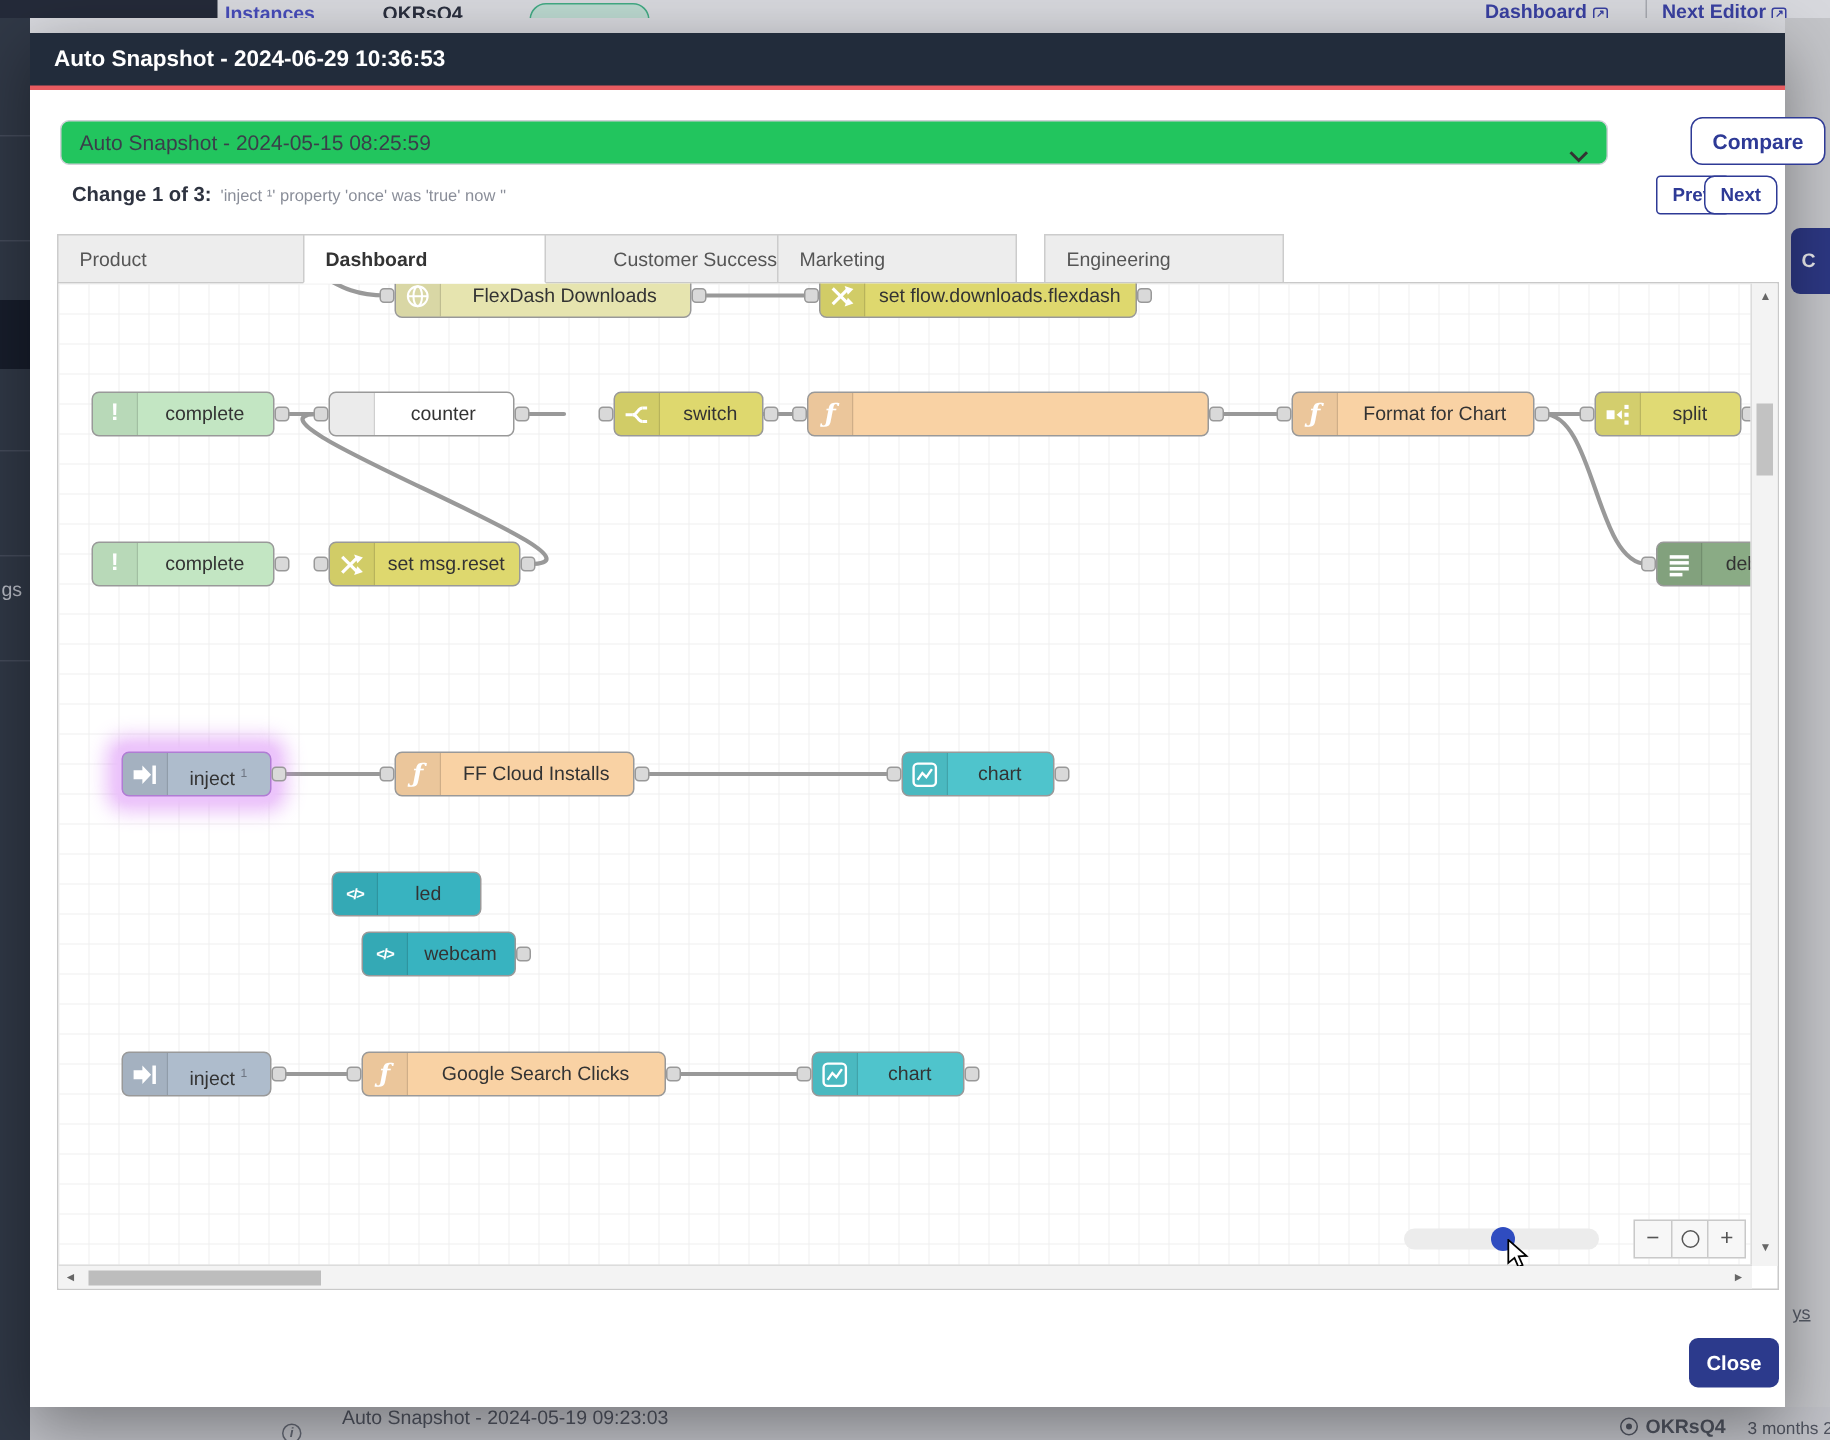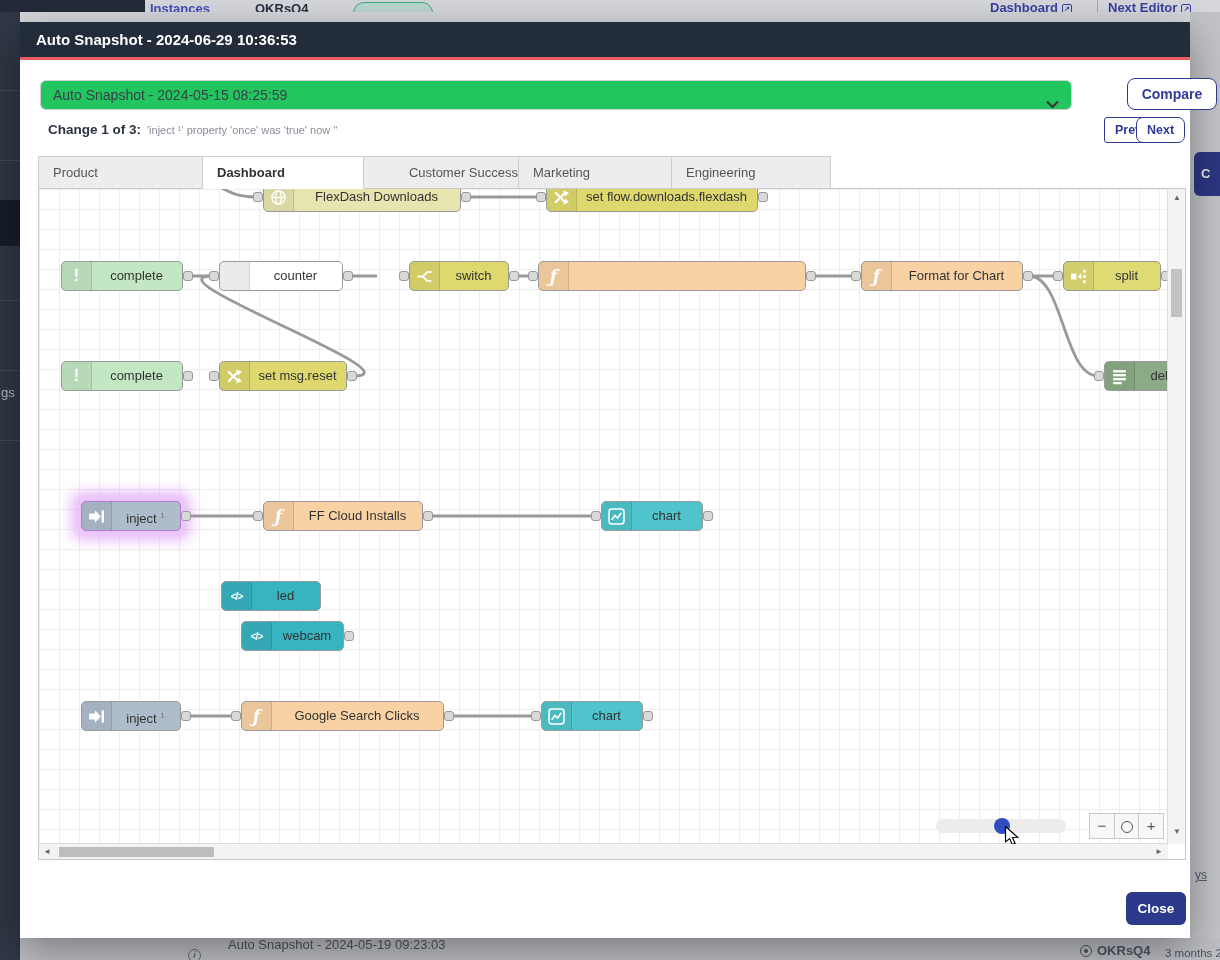--- a/index.html
+++ b/index.html
@@ -147,7 +147,7 @@
       <div class="tab active" style="left: 164px; width: 162px;">Dashboard</div>
       <div class="tab" style="left: 325px; width: 156px; text-align: right;">Customer Success</div>
       <div class="tab" style="left: 480px; width: 160px;">Marketing</div>
-      <div class="tab" style="left: 633px; width: 160px;">Engineering</div>
+      <div class="tab" style="left: 658px; width: 160px;">Engineering</div>
     </div>
 
   <div class="canvas">

